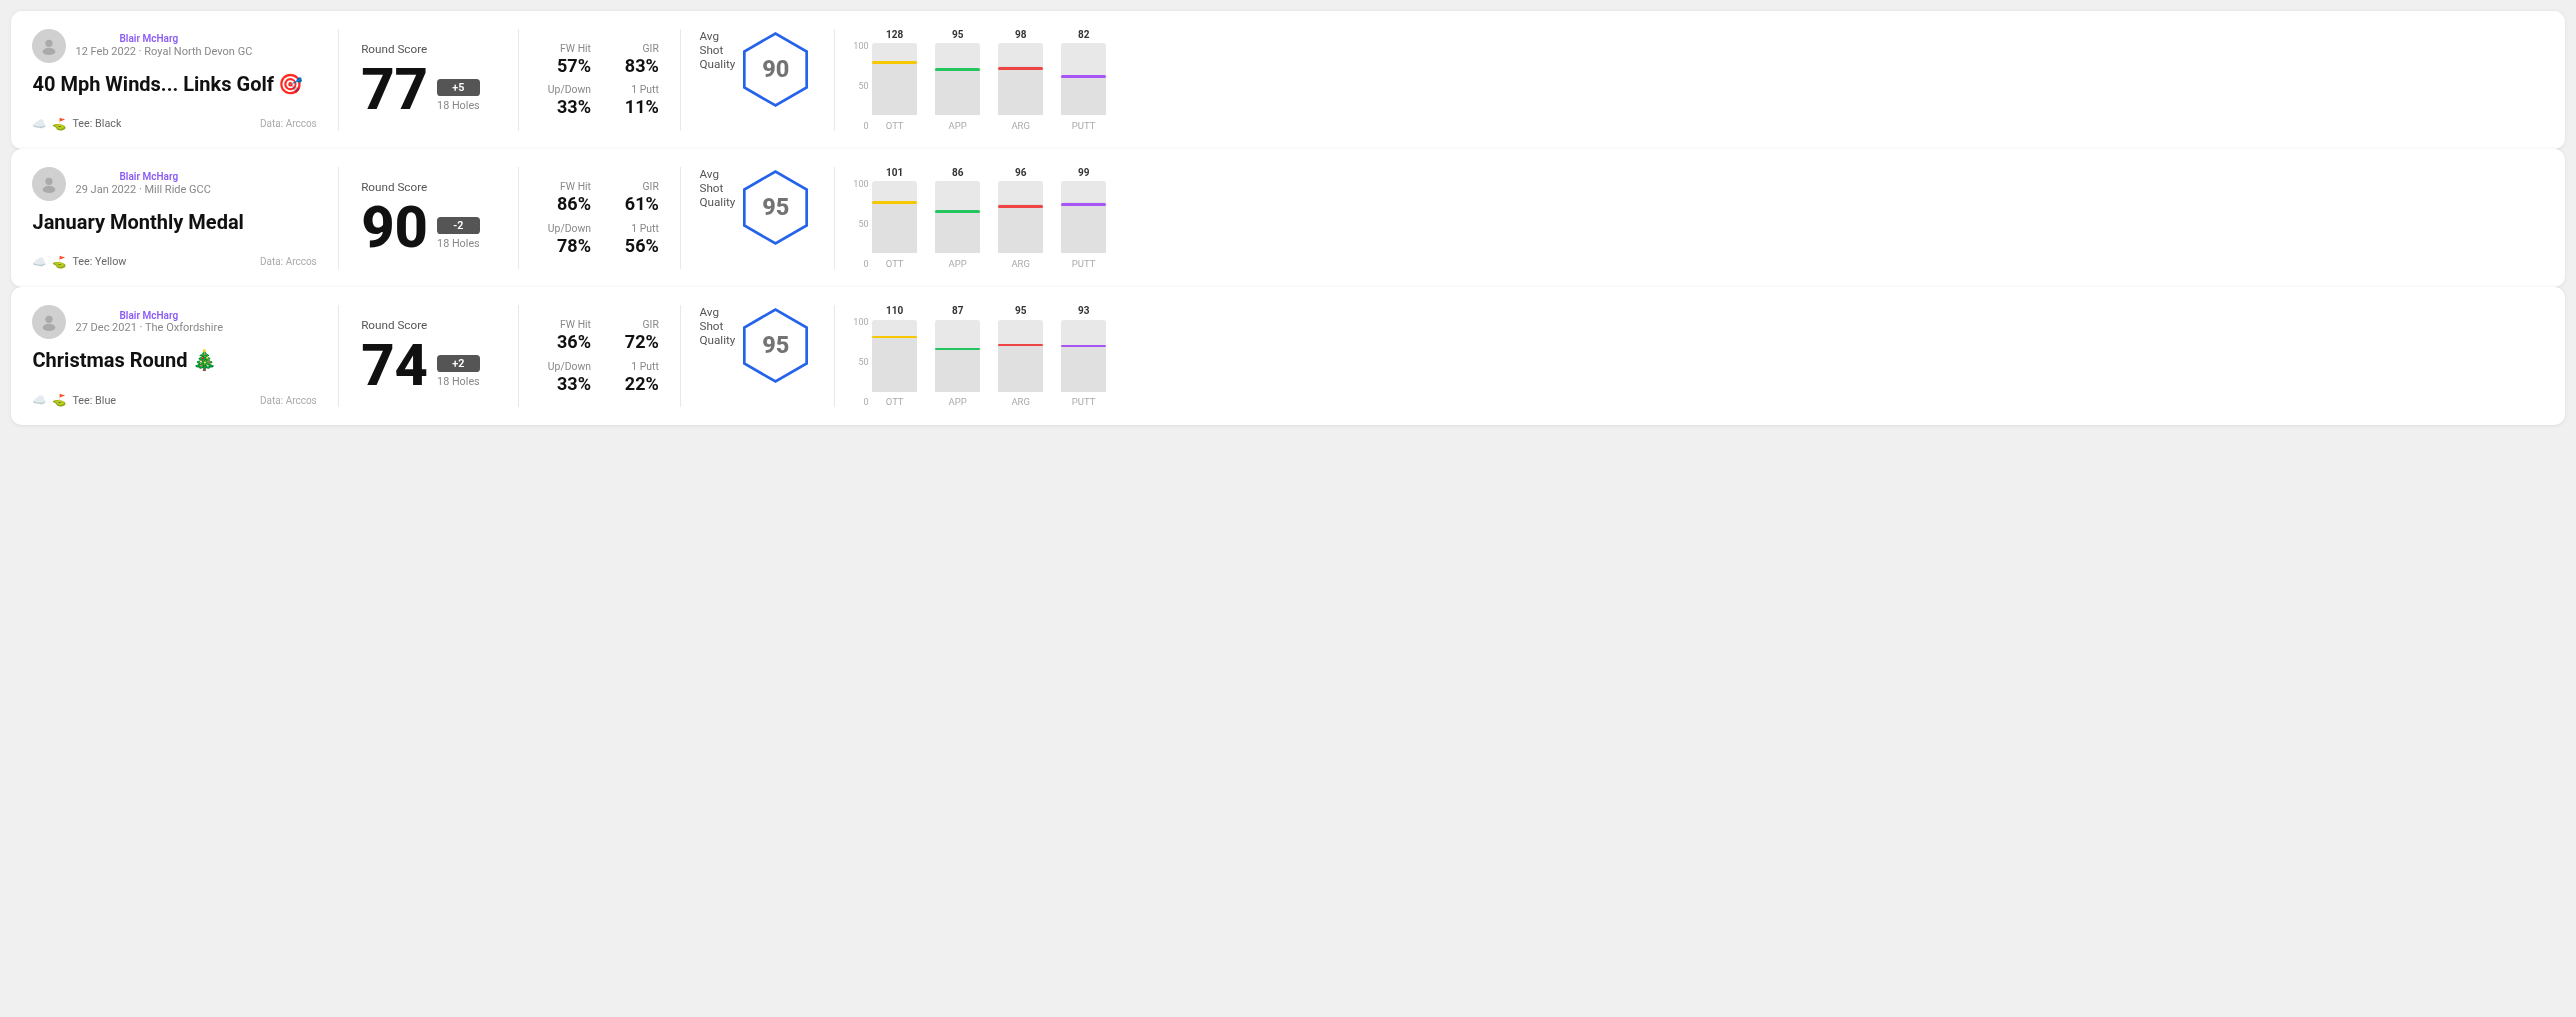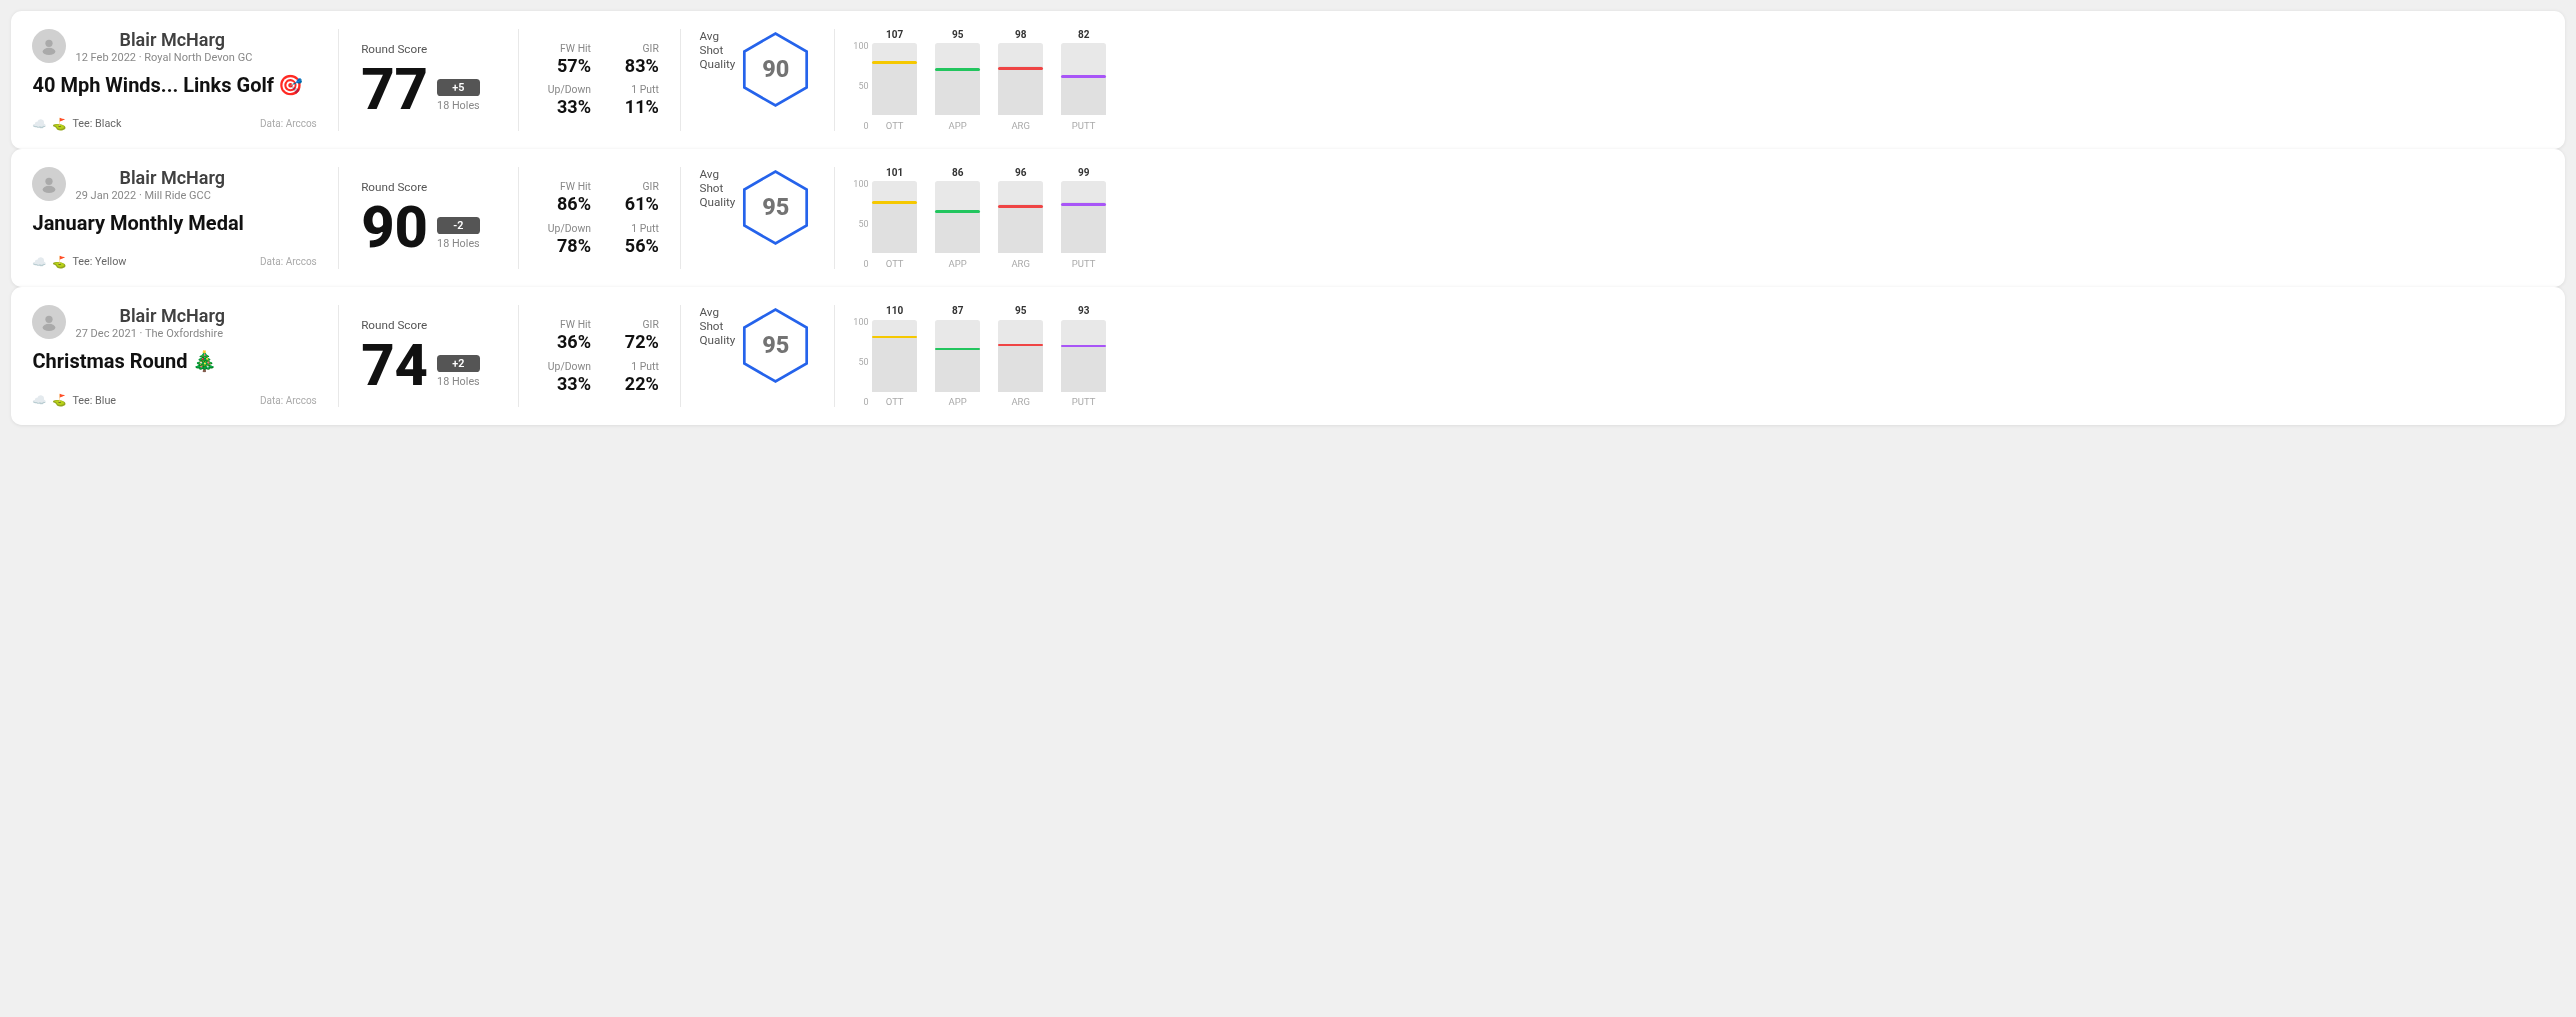--- a/index.html
+++ b/index.html
@@ -47,8 +47,8 @@
     }
     .user-info .name {
       font-weight: 600;
-      font-size: 18px;
-      color: #404040;
+      font-size: 10px;
+      color: #8b5cf6;
       padding-left: 44px;
     }
     .user-info .date-club {

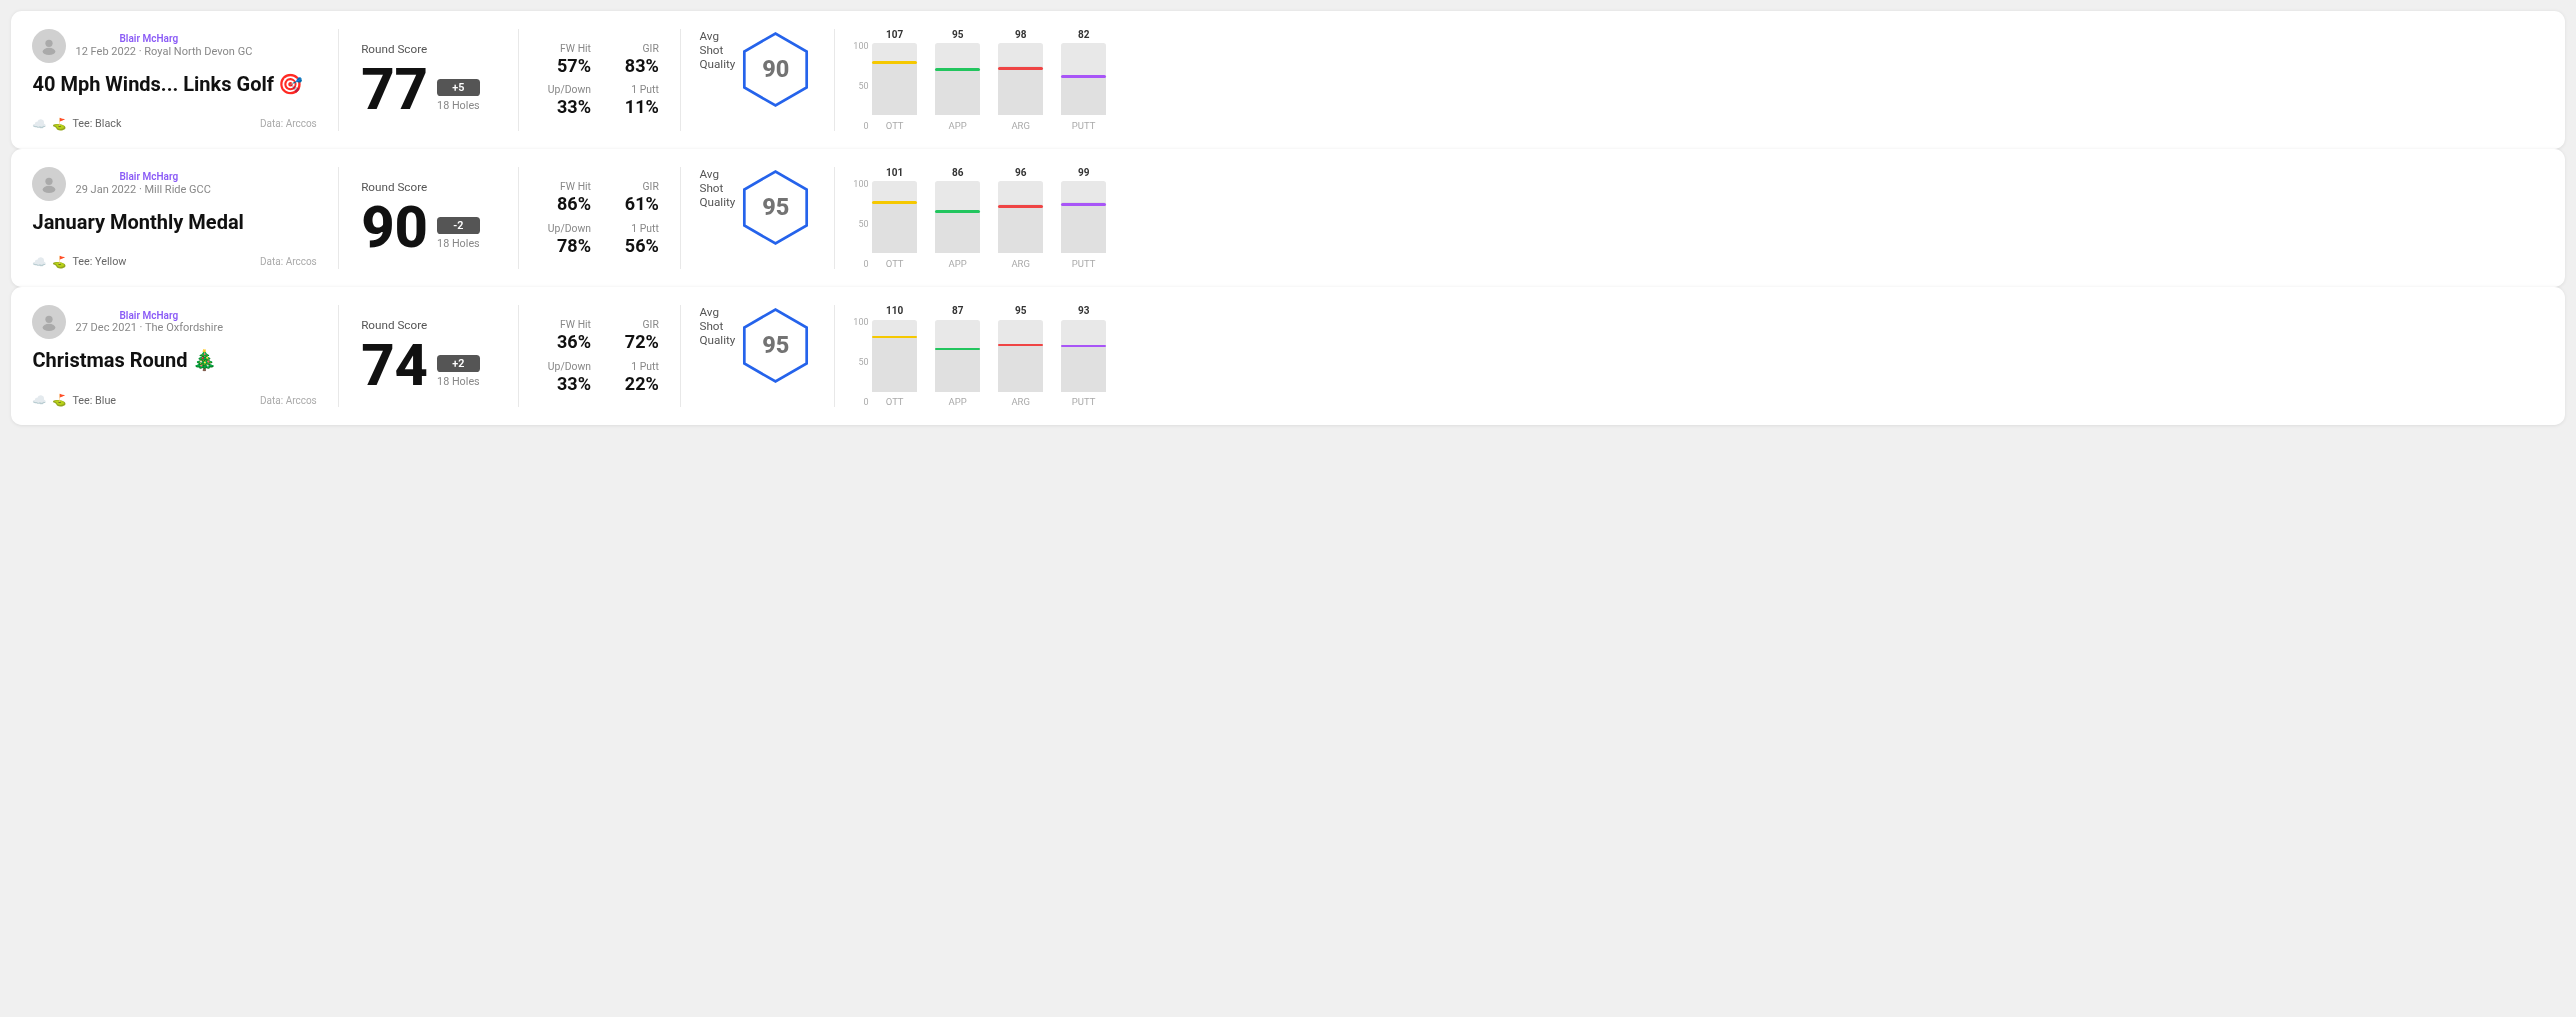--- a/index.html
+++ b/index.html
@@ -340,7 +340,7 @@
     </div>
     <div class="chart-columns">
       <div class="chart-col">
-        <span class="bar-top-label">107</span>
+        <span class="bar-top-label">128</span>
         <div class="bar-wrapper">
           <div class="bar-fill" style="height:54px; background:#e0e0e0;"></div>
           <div class="bar-accent-line" style="background:#f5c800; top:18px;"></div>

